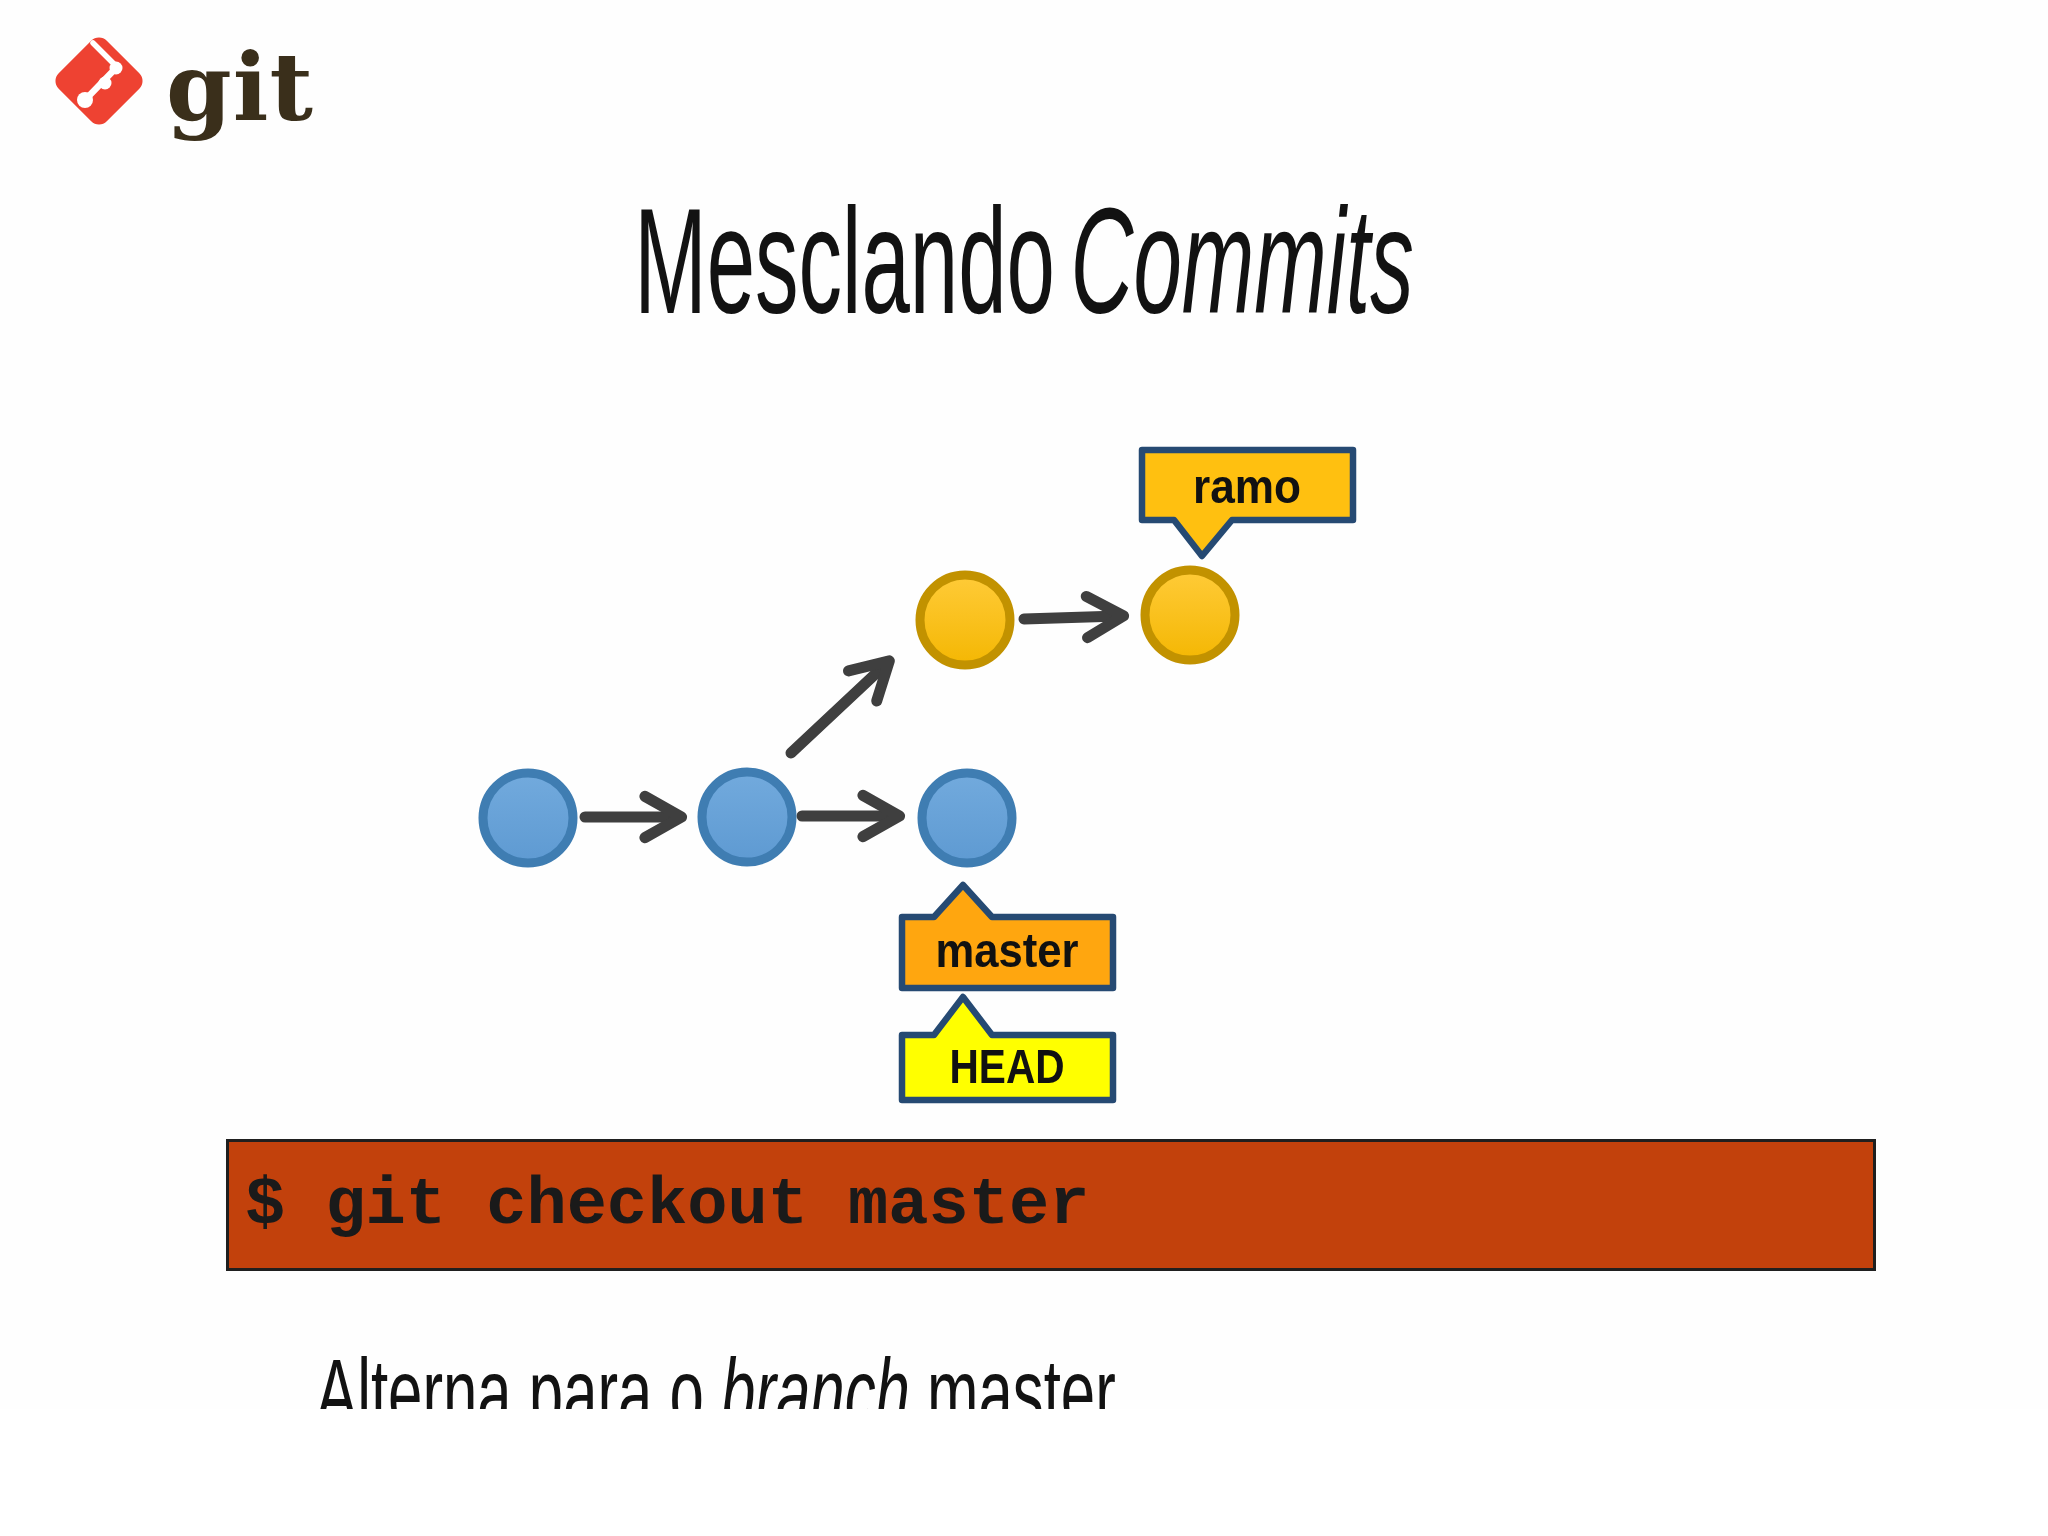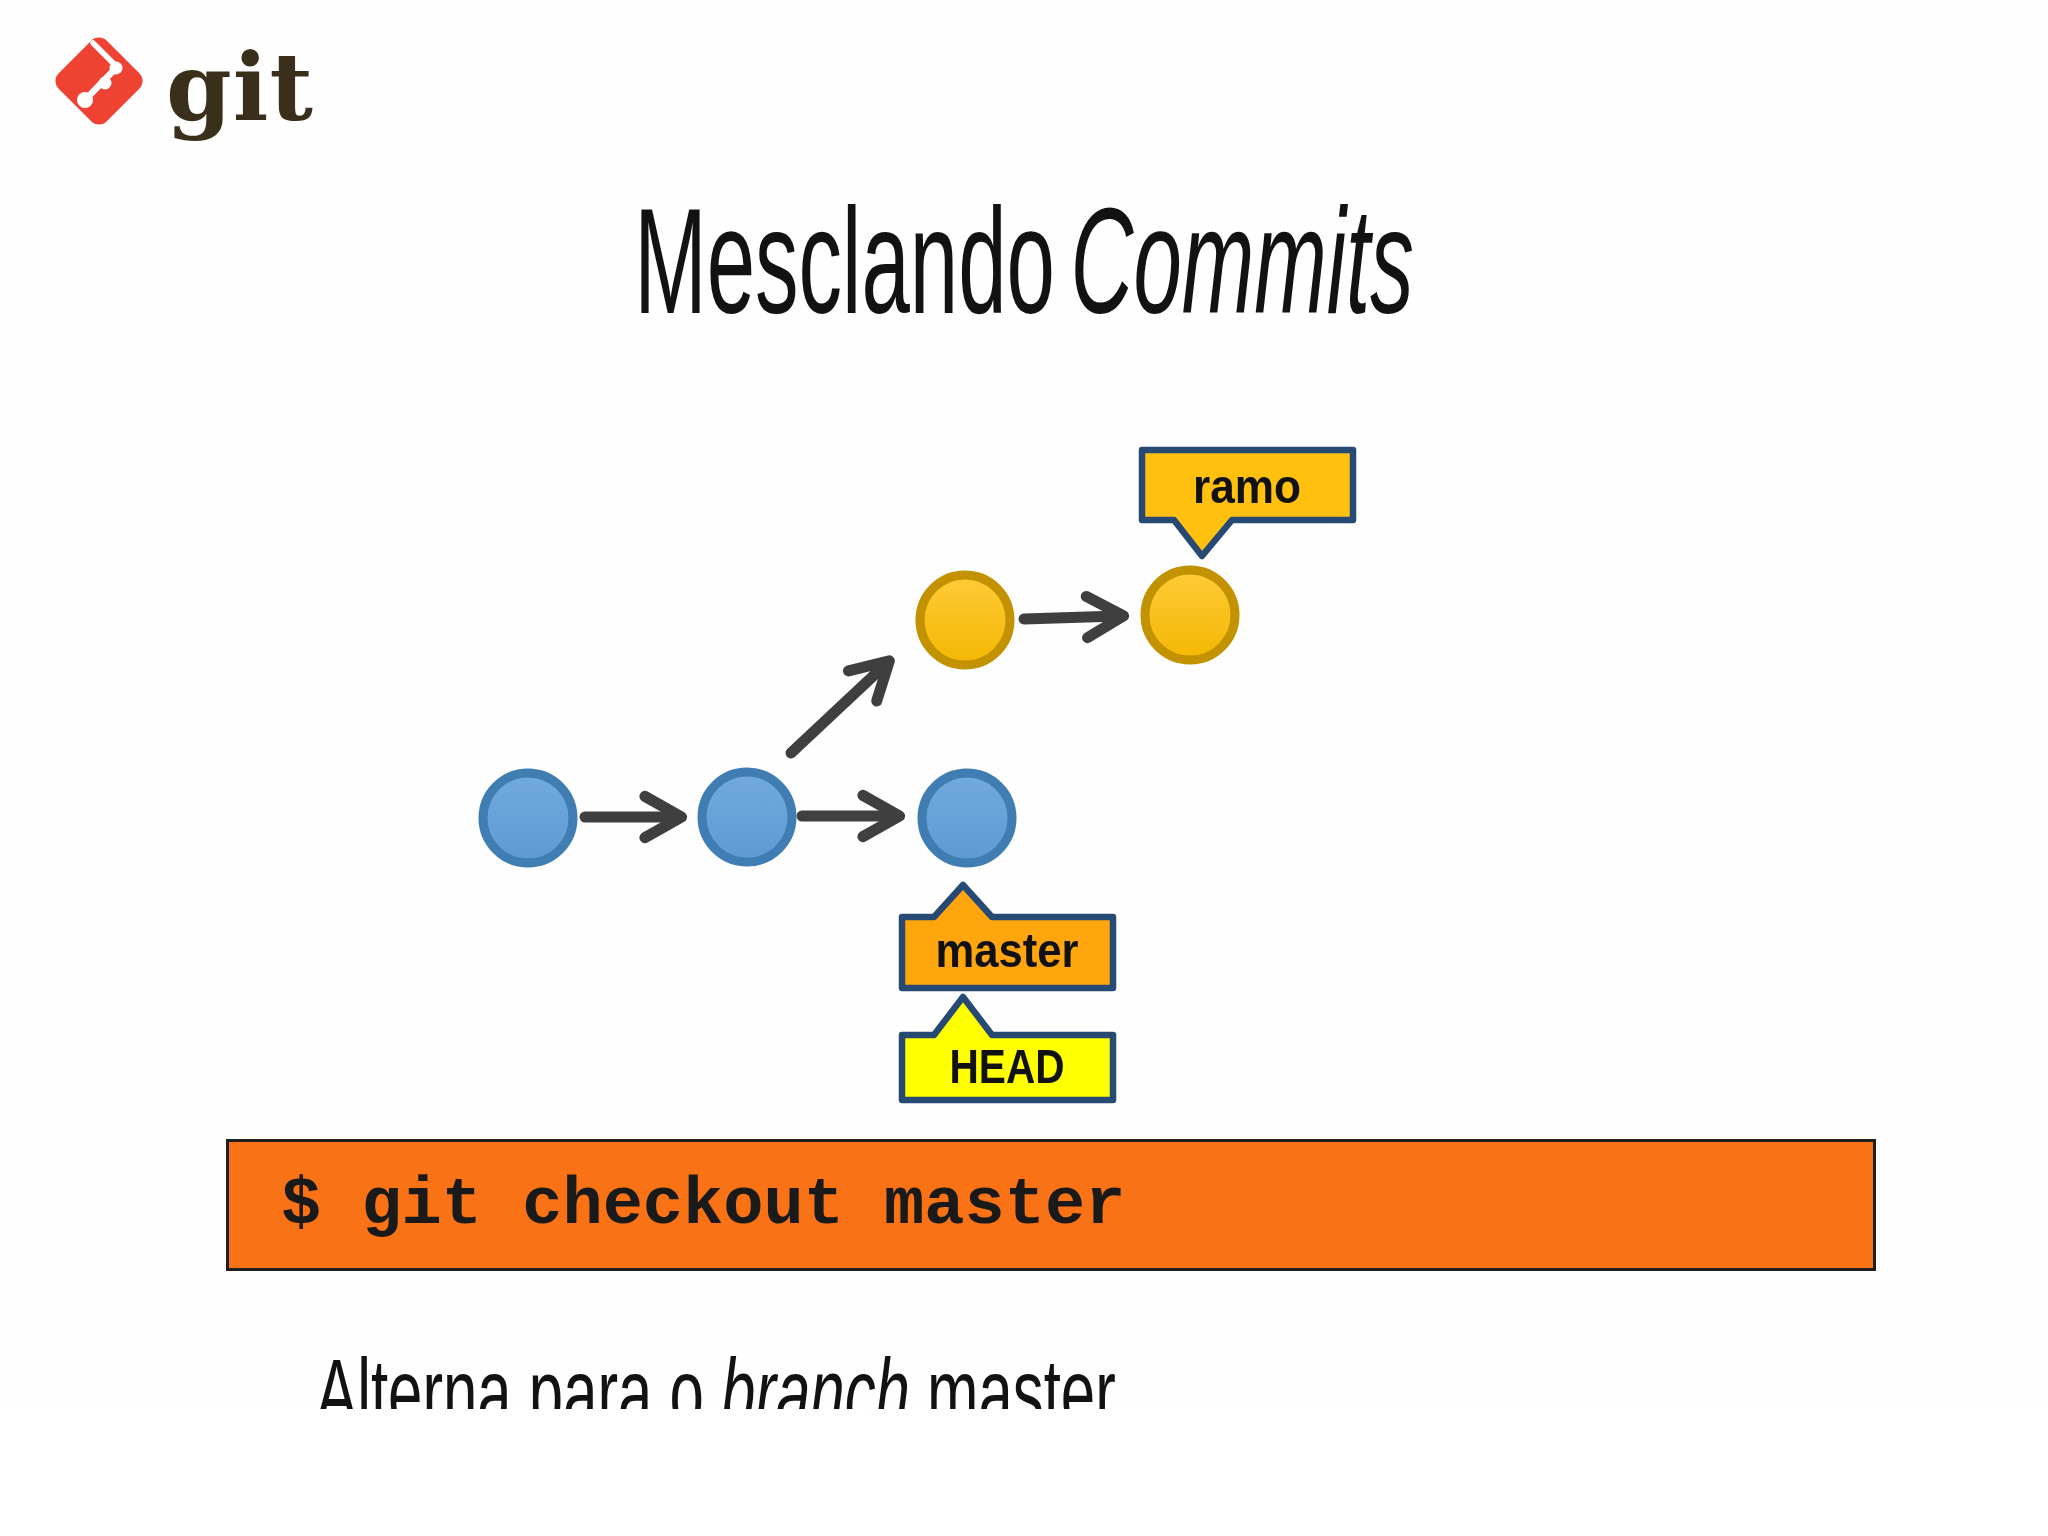--- a/index.html
+++ b/index.html
@@ -24,8 +24,8 @@
 
   
   .cmdbox{position:absolute;left:226px;top:1139px;width:1650px;height:132px;
-          background:#f97316;border:3px solid #1f1f1f;box-sizing:border-box;
-          display:flex;align-items:center;padding-left:36px;}
+          background:#c2410c;border:3px solid #1f1f1f;box-sizing:border-box;
+          display:flex;align-items:center;}
   .cmd{font-family:"Liberation Mono",monospace;font-weight:700;font-size:67px;
        color:#1a1a1a;padding-left:16px;white-space:pre;}
 

